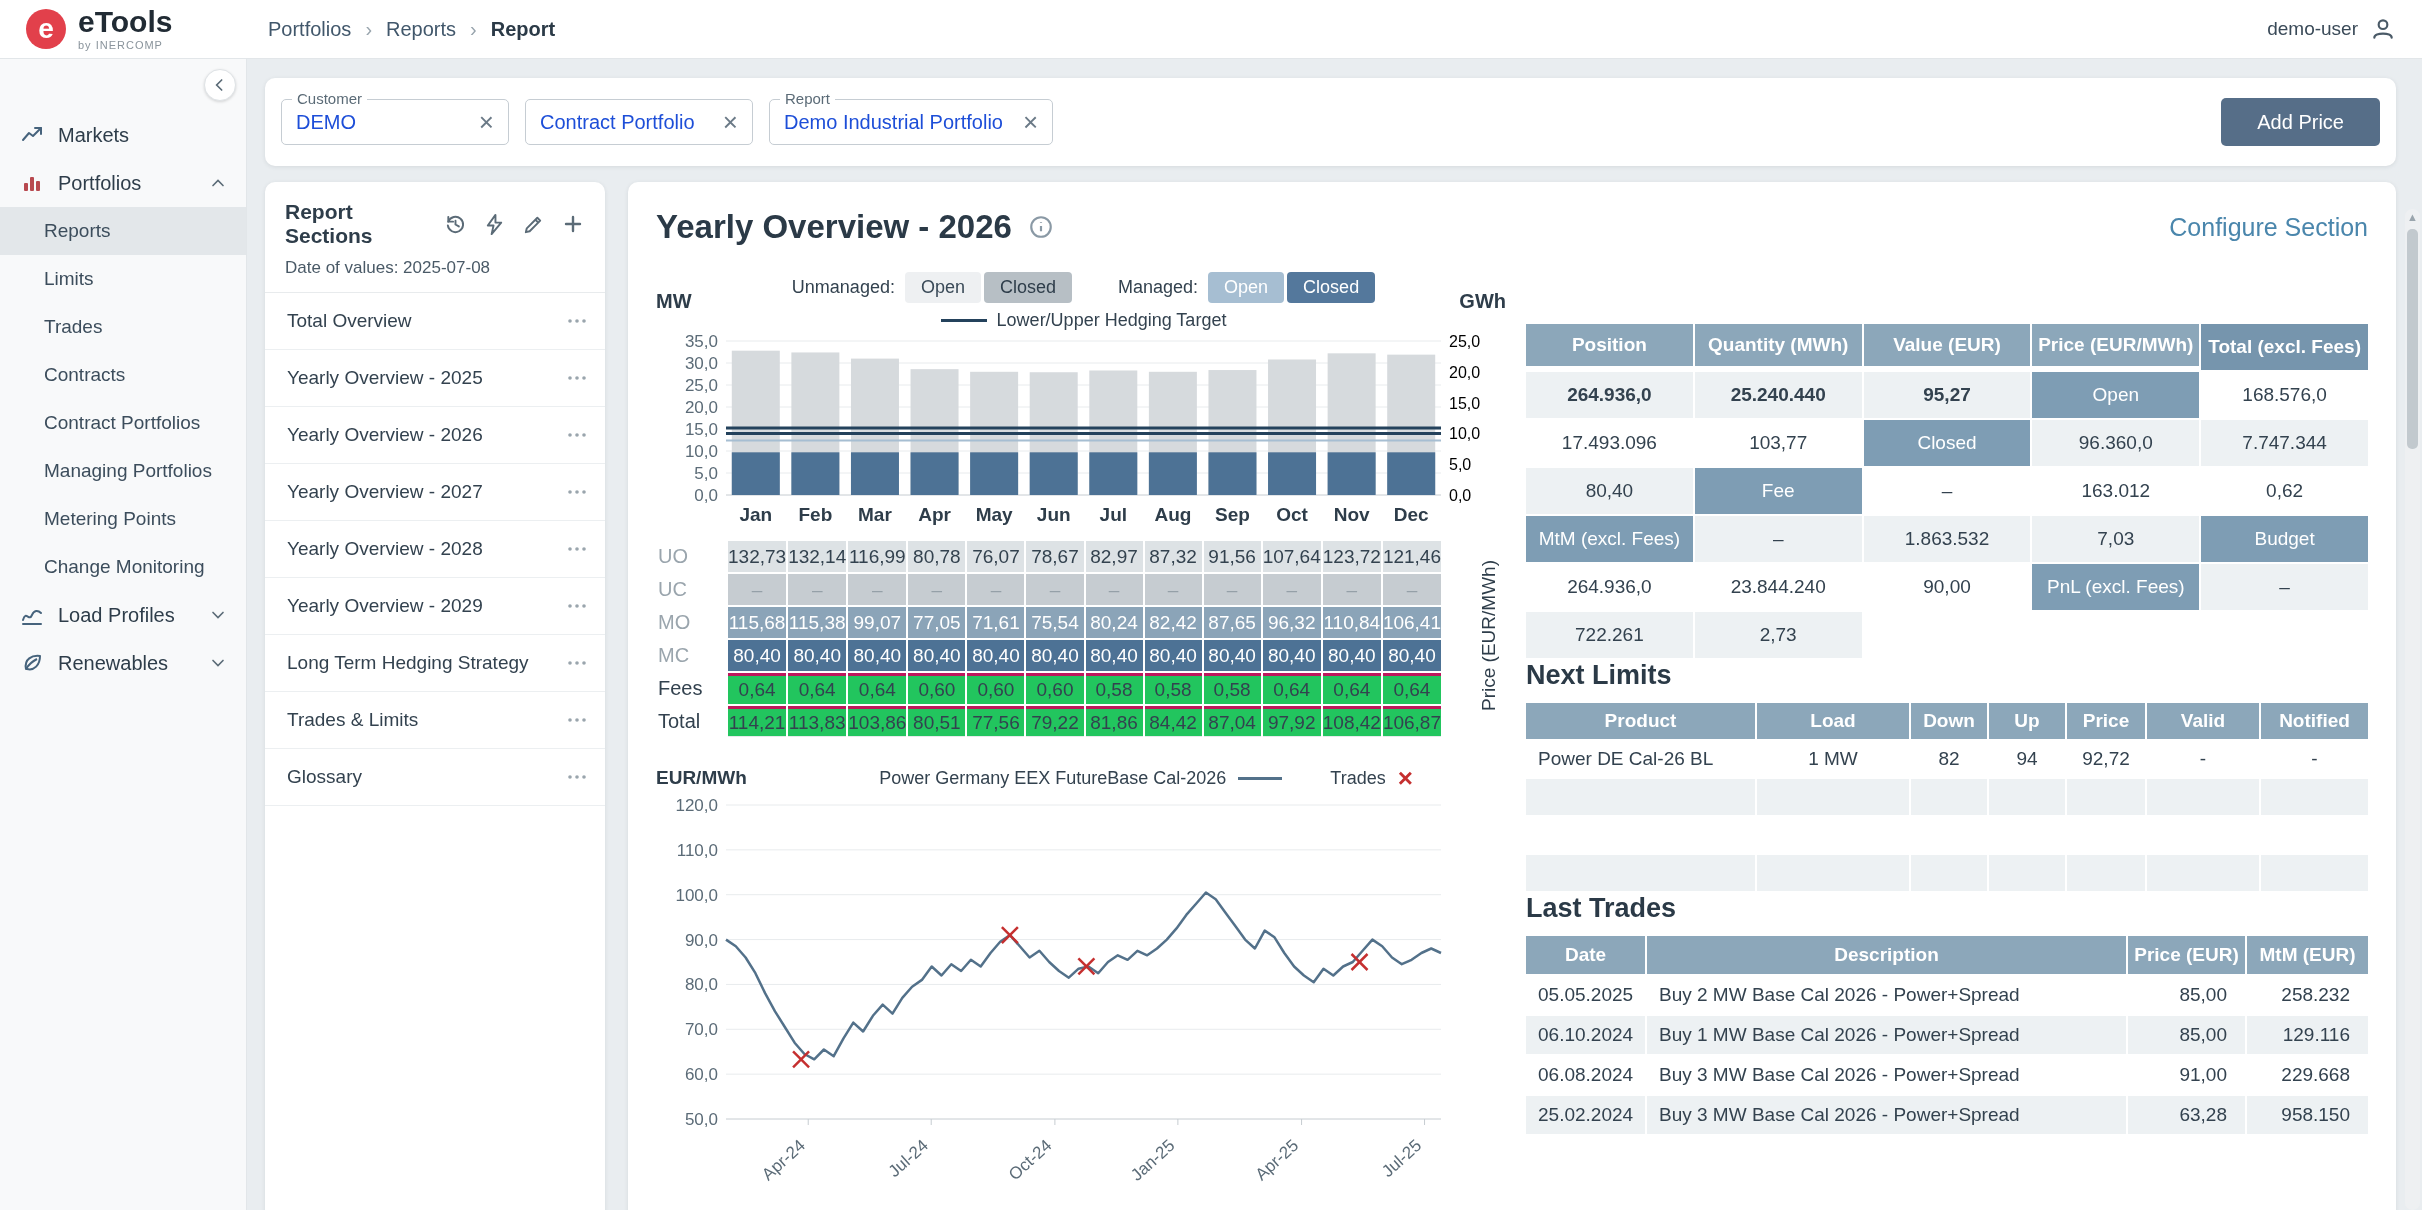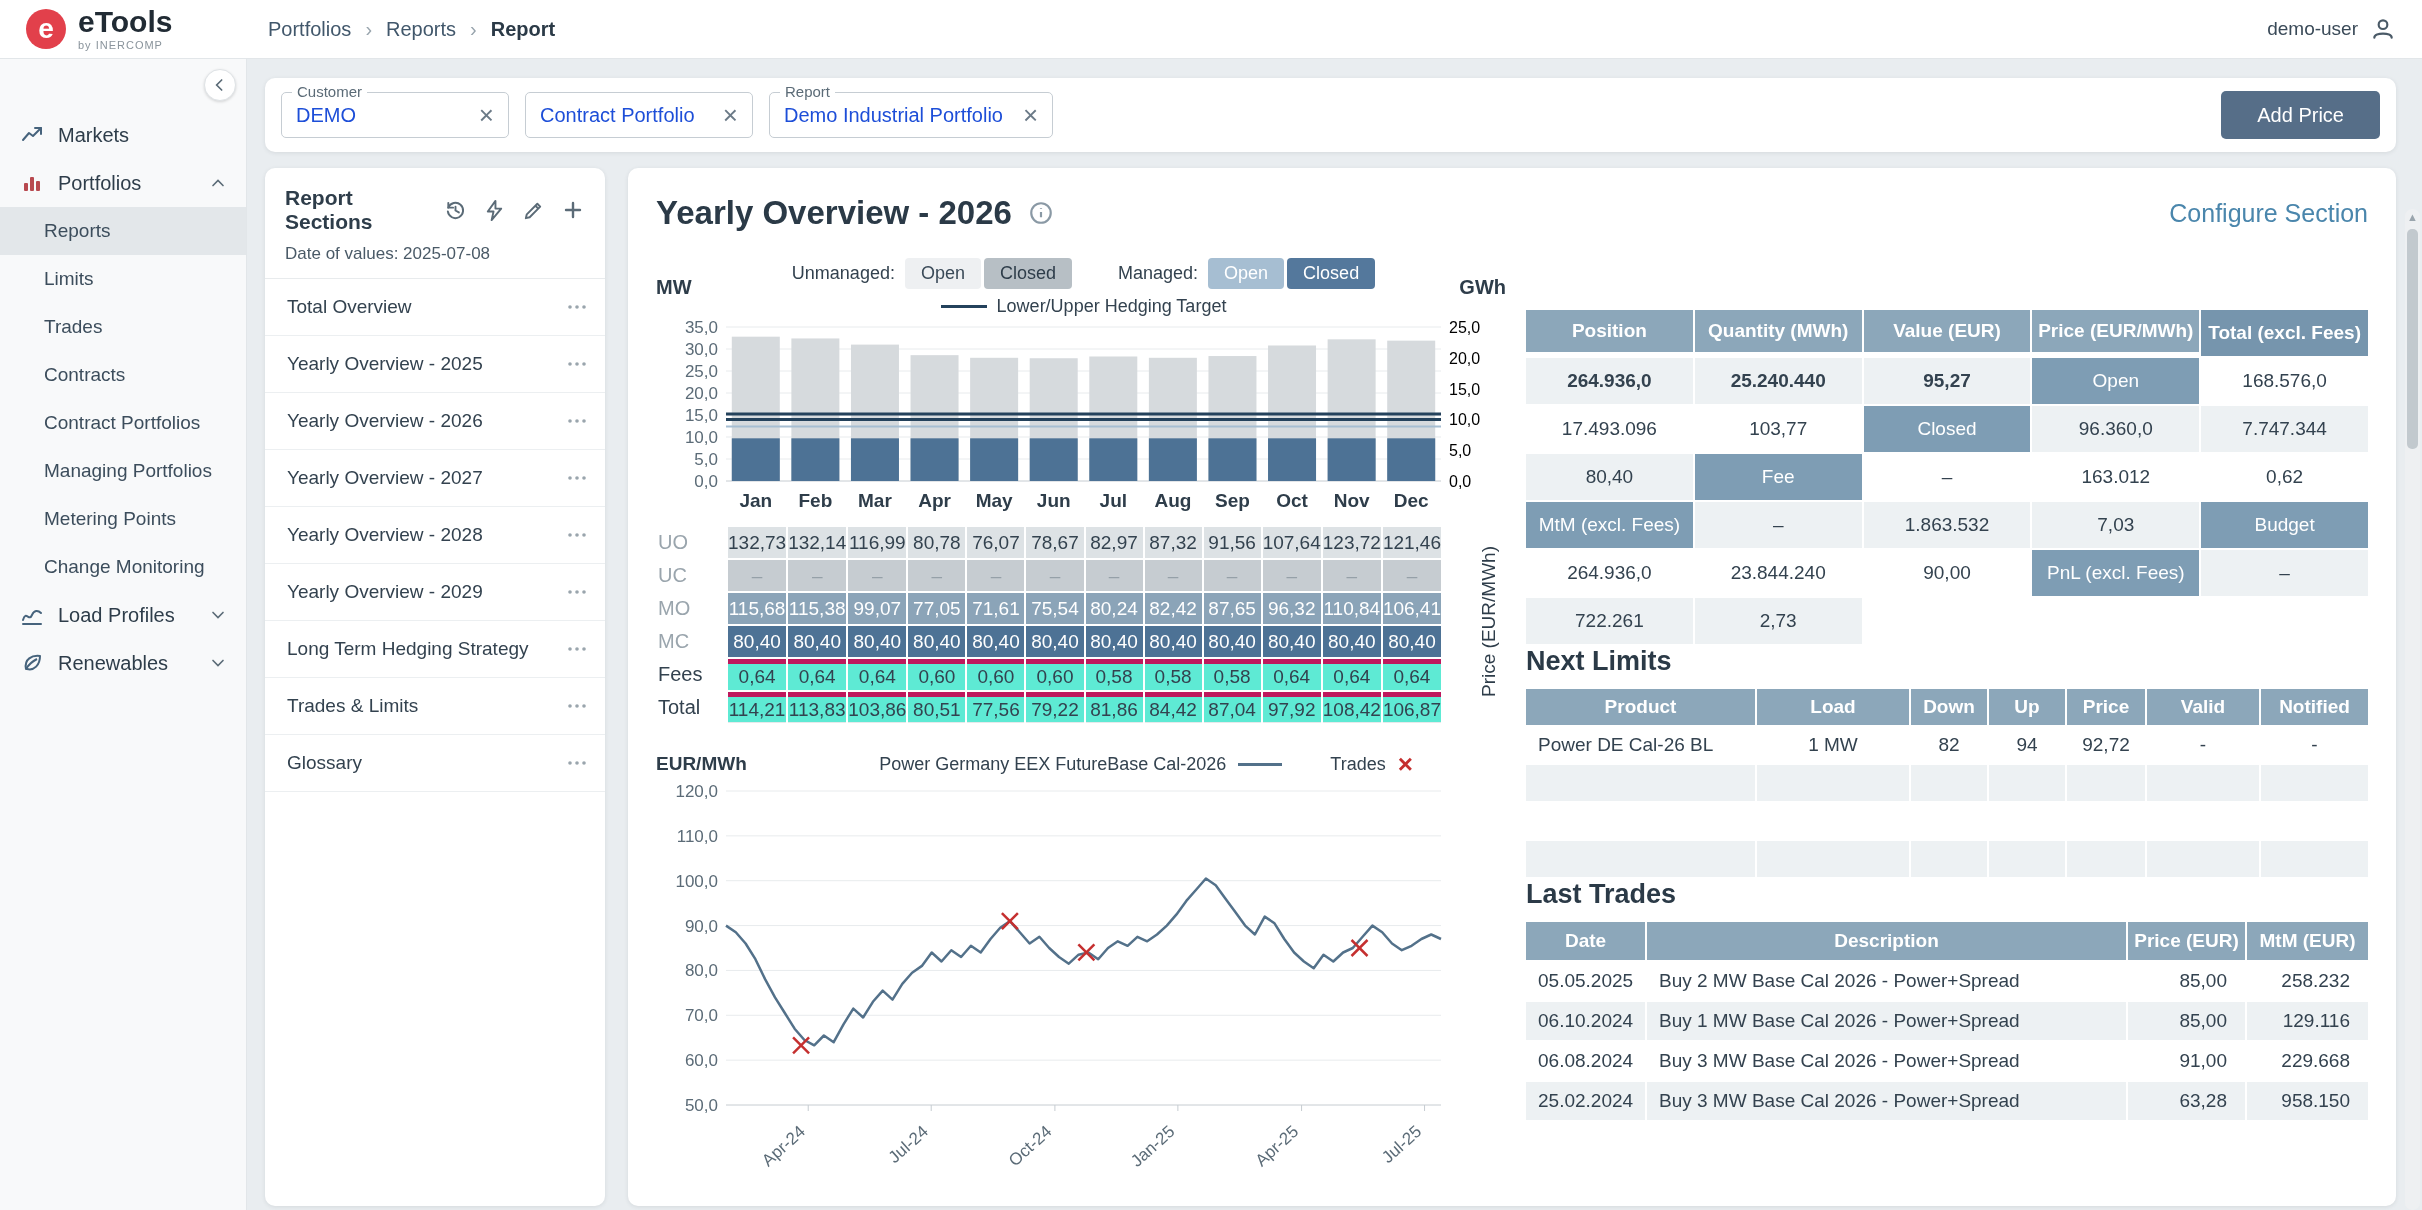--- a/index.html
+++ b/index.html
@@ -34,7 +34,7 @@
   .content{flex:1;position:relative;padding:19px 26px 0 18px}
   .card{background:#fff;border-radius:10px;box-shadow:0 1px 4px rgba(35,48,59,.10)}
 
-  .filter-card{height:74px;display:flex;align-items:center;padding:0 16px;gap:0}
+  .filter-card{height:88px;display:flex;align-items:center;padding:0 16px;gap:0}
   .chip{position:relative;height:46px;border:1px solid #c6cdd3;border-radius:5px;display:flex;align-items:center;padding:0 14px;gap:20px;min-width:228px}
   .chip-label{position:absolute;top:-10px;left:10px;background:#fff;font-size:15px;color:#5b6b77;padding:0 5px}
   .chip-value{font-size:20px;color:#1d4ed8}

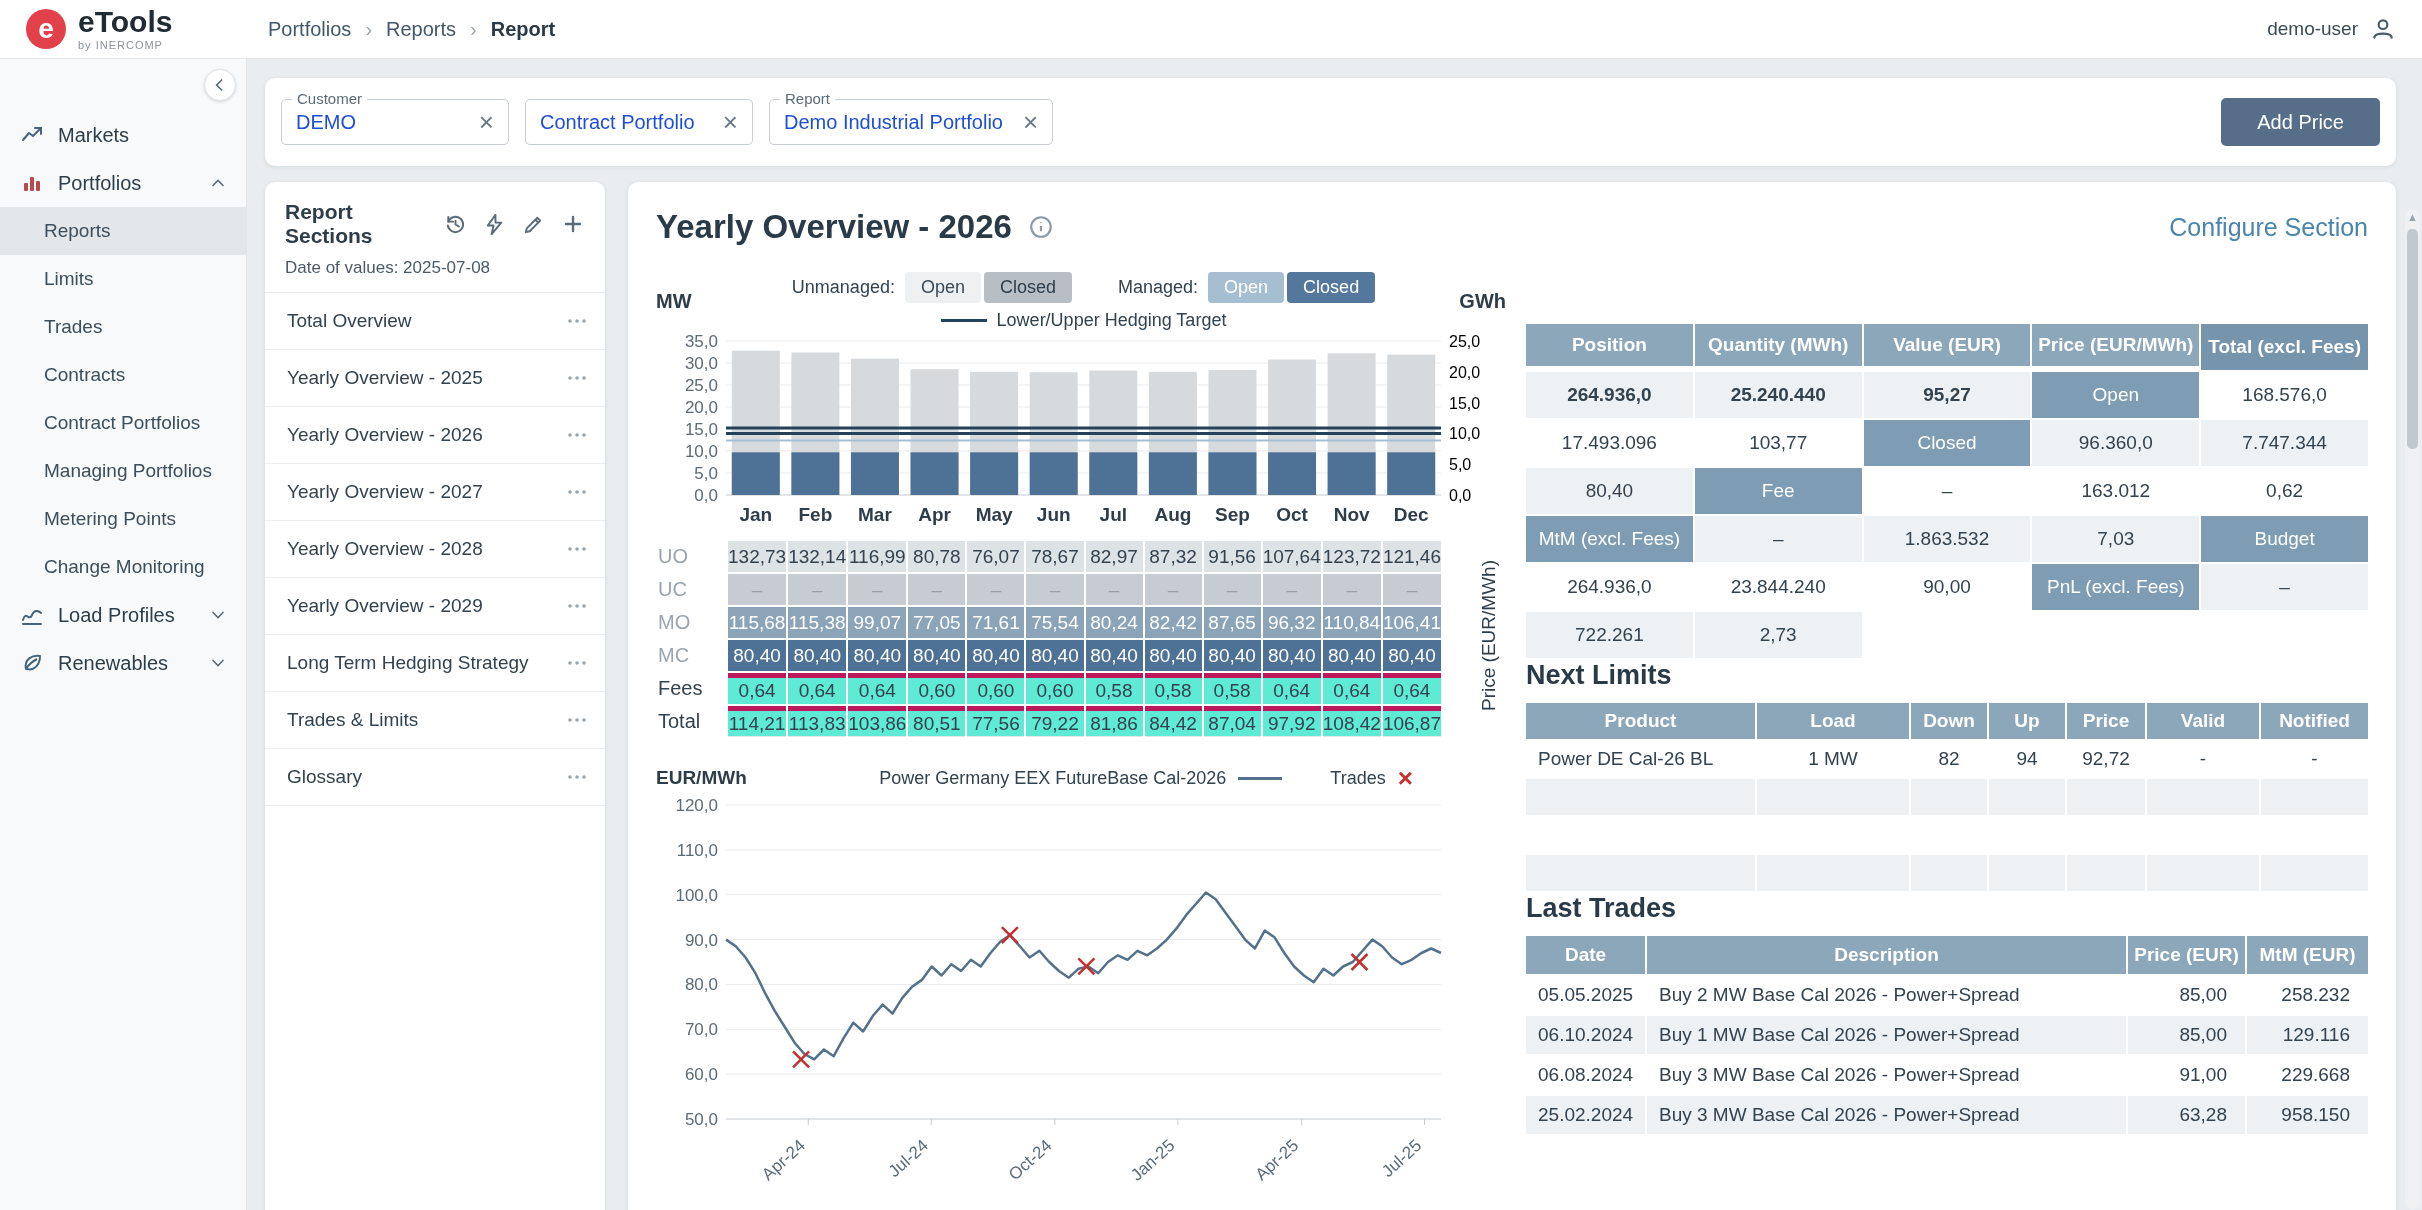--- a/index.html
+++ b/index.html
@@ -89,7 +89,7 @@
   .mt-cell.uc{background:#c6ccd1;color:#95a0a8}
   .mt-cell.mo{background:#8ba4b8;color:#fff}
   .mt-cell.mc{background:#4d7295;color:#fff}
-  .mt-cell.fees,.mt-cell.total{background:#5eead4;color:#33424f;border-top:5px solid #be185d}
+  .mt-cell.fees,.mt-cell.total{background:#22c55e;color:#33424f;border-top:3px solid #be185d}
   .mt-cell.total{border-bottom:1px solid #e6e9eb}
   .price-label{position:absolute;right:6px;top:300px;writing-mode:vertical-rl;transform:rotate(180deg);font-size:19px;color:#2e3d4a}
 

